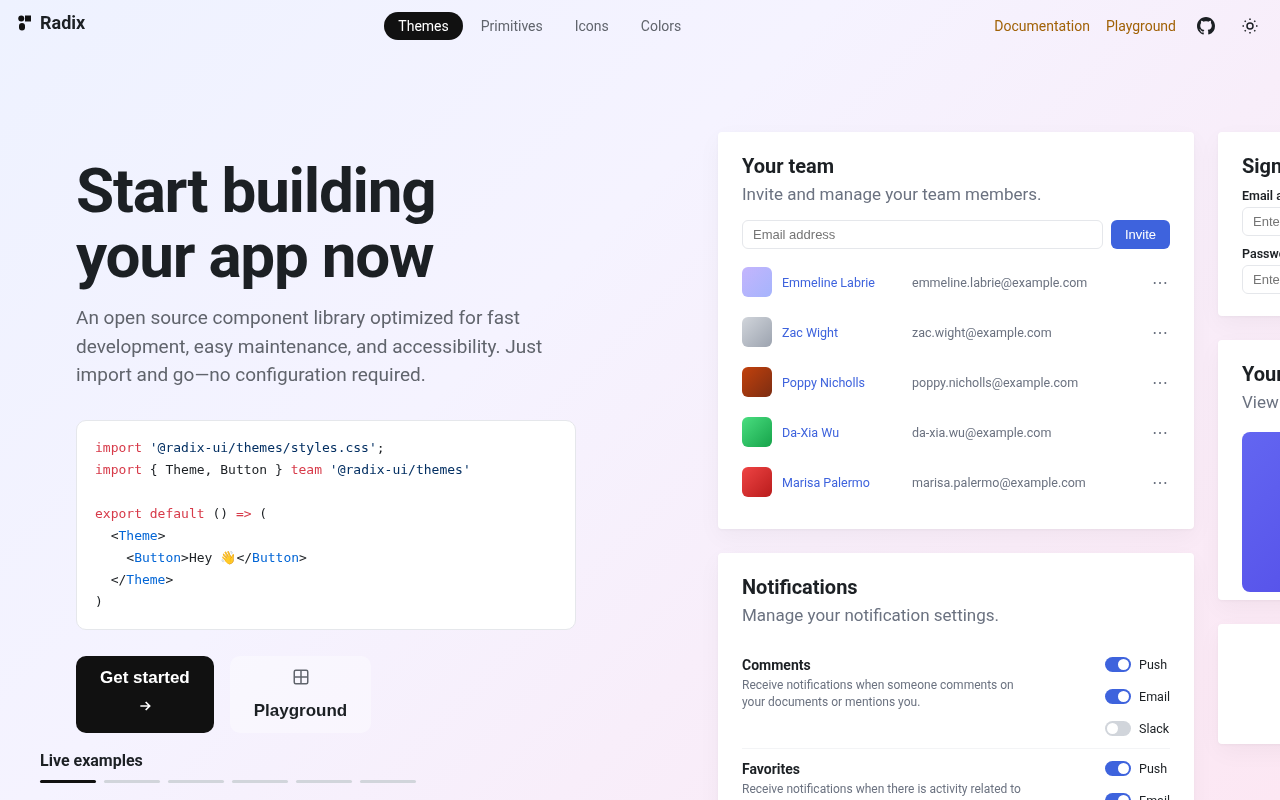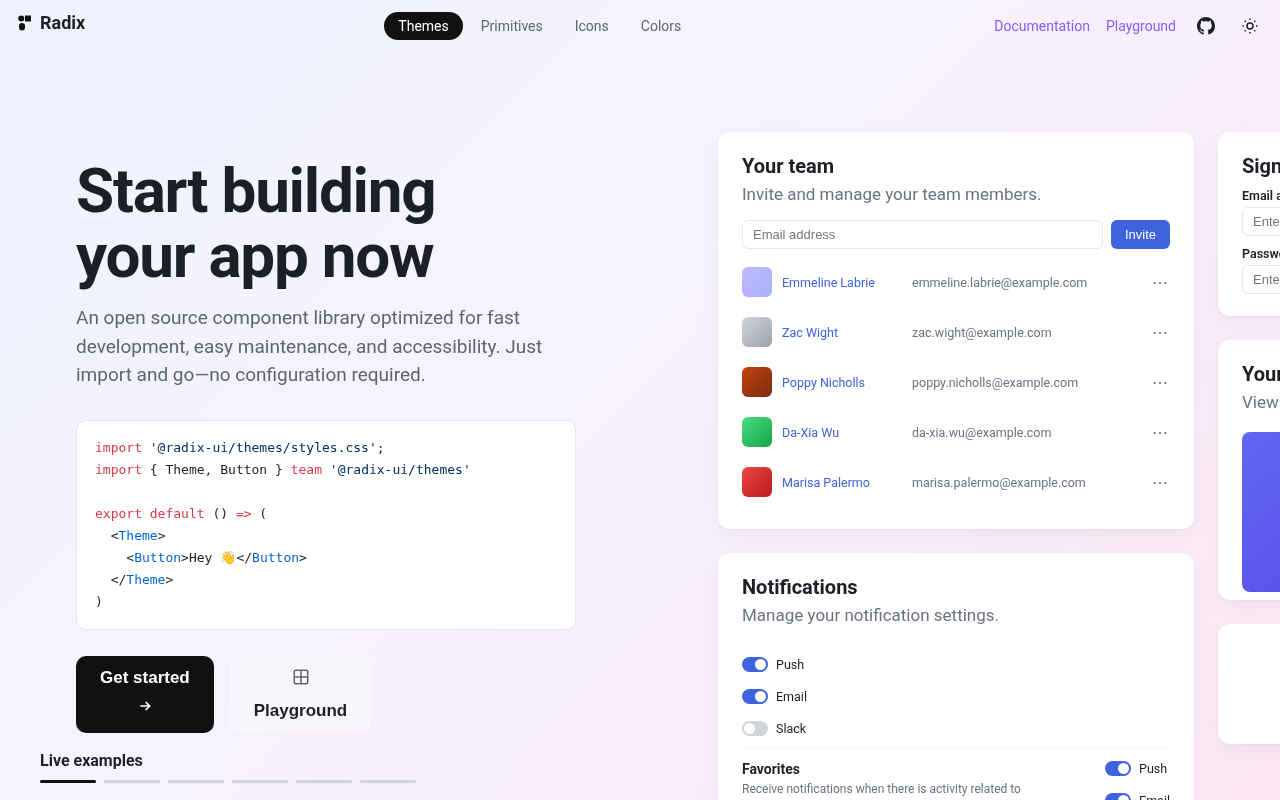--- a/index.html
+++ b/index.html
@@ -30,7 +30,7 @@
 }
 .nav-item.active { background: #111; color: #fff; }
 .nav-right { display: flex; align-items: center; gap: 16px; margin-left: auto; }
-.nav-link { font-size: 14px; color: #8b5cf6; cursor: pointer; }
+.nav-link { font-size: 14px; color: #a16207; cursor: pointer; }
 .icon-btn { width: 28px; height: 28px; display:flex; align-items:center; justify-content:center; cursor:pointer; border-radius:6px; }
 
 .main { display: flex; padding: 0; position: relative; }

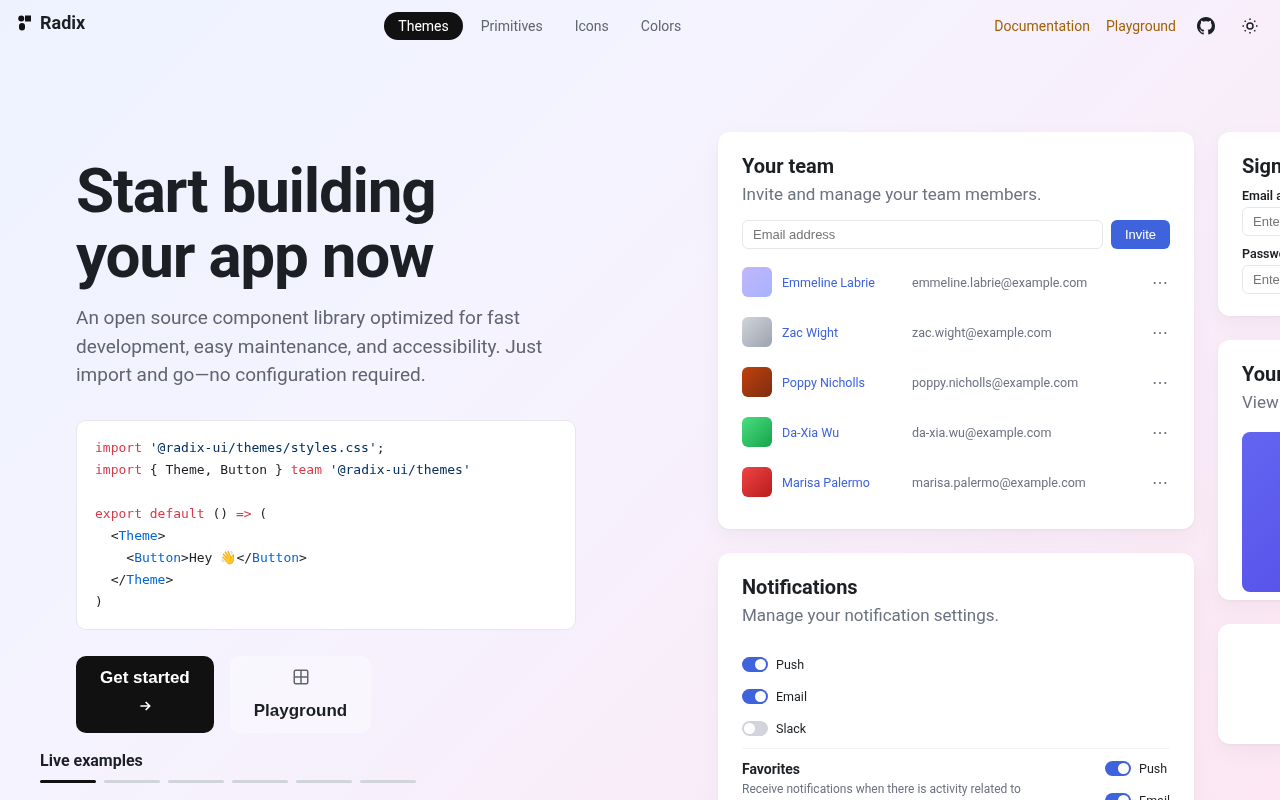--- a/index.html
+++ b/index.html
@@ -74,7 +74,7 @@
 .col { display:flex; flex-direction:column; gap:24px; }
 .card {
   background: #fff;
-  border-radius: 12px;
+  border-radius: 4px;
   padding: 22px 24px;
   box-shadow: 0 1px 3px rgba(0,0,0,0.04), 0 8px 24px rgba(0,0,0,0.04);
   width: 476px;

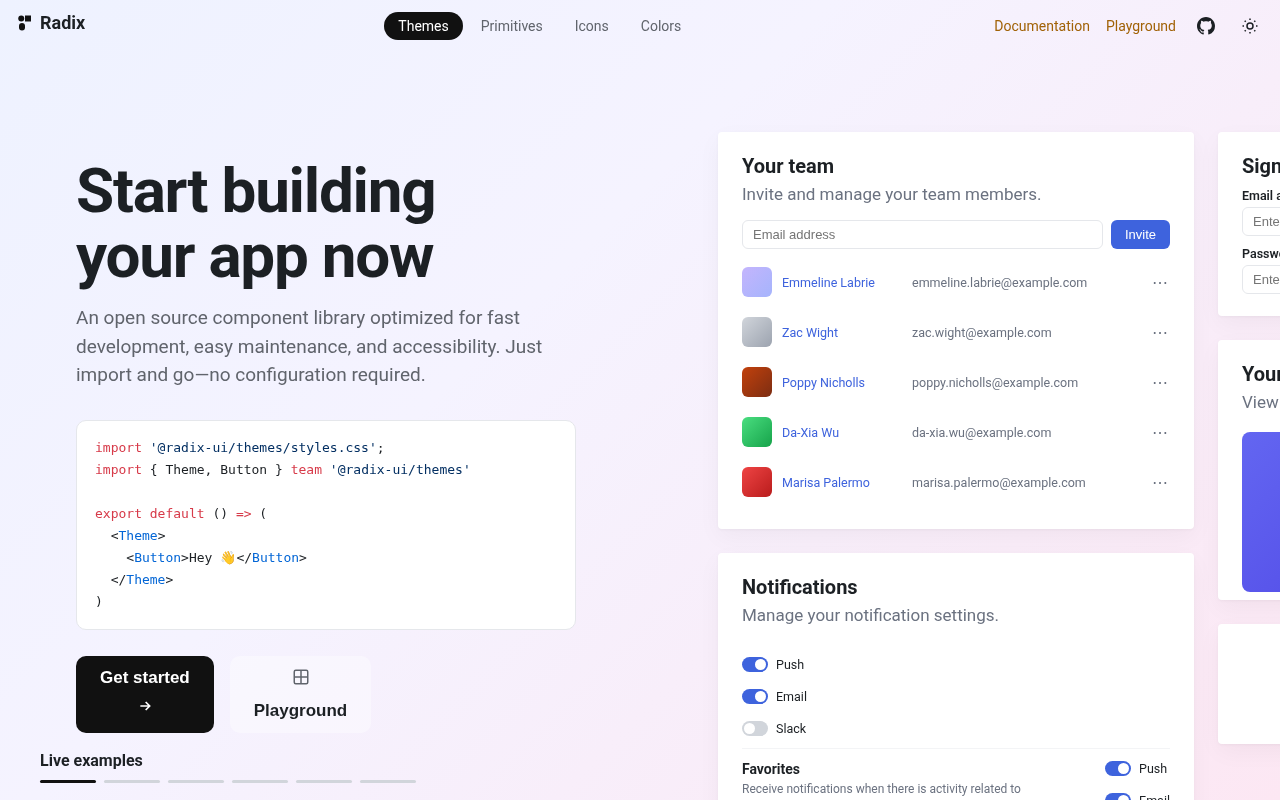--- a/index.html
+++ b/index.html
@@ -248,6 +248,10 @@
         <div class="sub">Manage your notification settings.</div>
         <div style="margin-top:20px">
           <div class="notif-item">
+            <div class="notif-left">
+              <div class="notif-title">Comments</div>
+              <div class="notif-desc">Receive notifications when someone comments on your documents or mentions you.</div>
+            </div>
             <div class="notif-right">
               <div class="sw-row">
                   <span class="switch on"></span>

